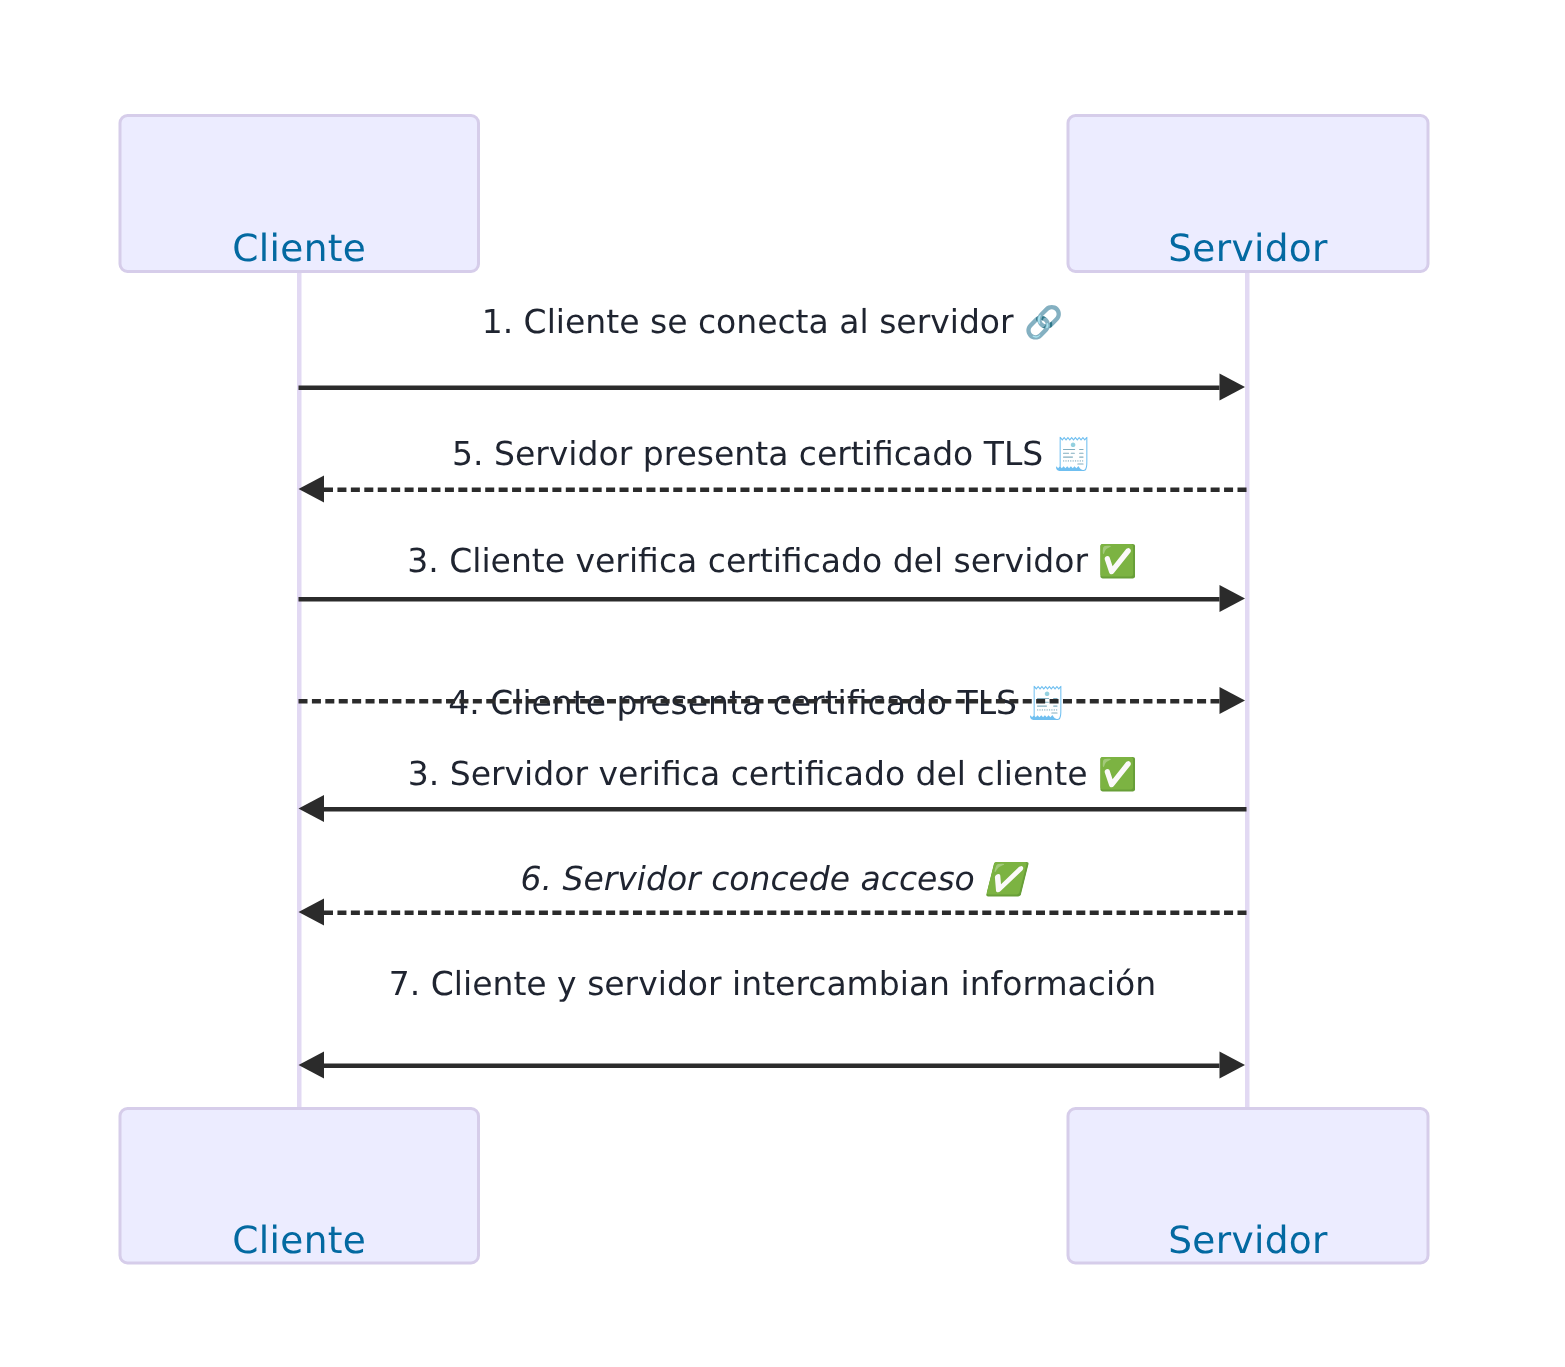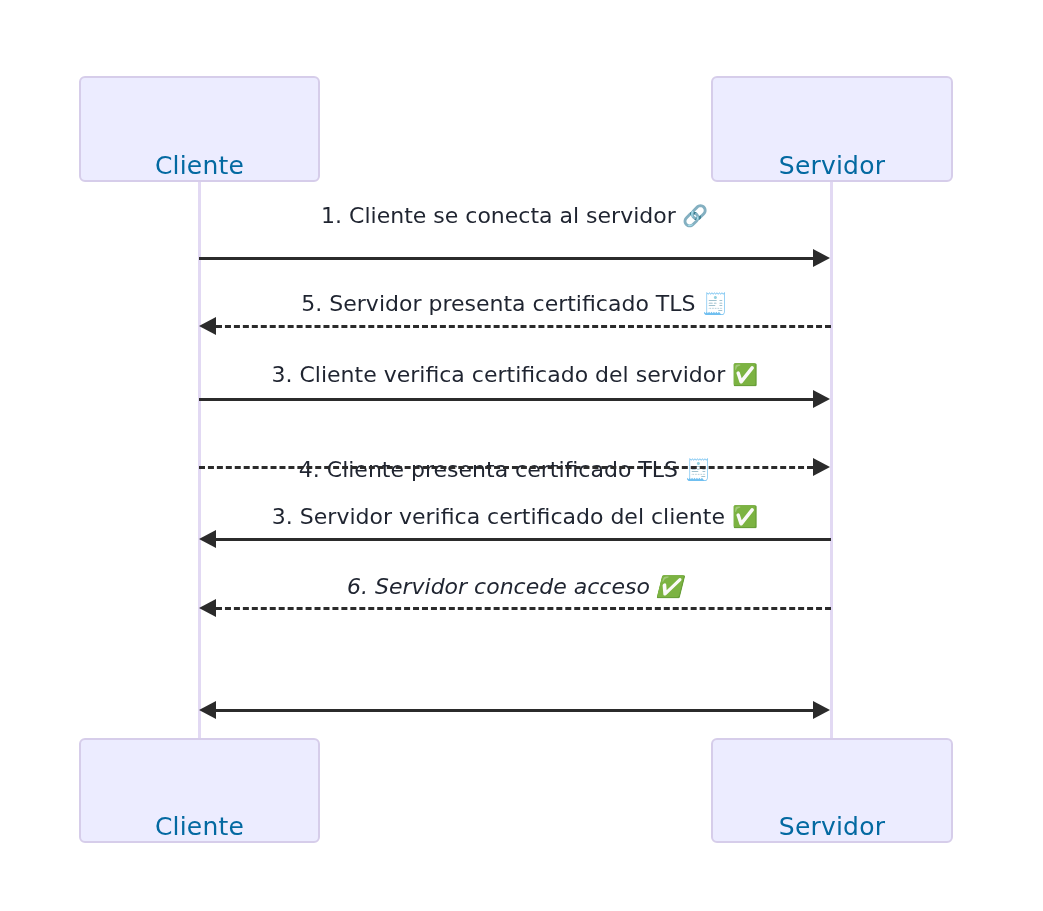--- a/index.html
+++ b/index.html
@@ -160,6 +160,7 @@
 
   <div class="message">
     <div class="msg-label two-line" style="left:199px; top:641px; width:632px;">
+      <div>7. Cliente y servidor intercambian información</div>
     </div>
     <div class="msg-line" style="left:216px; top:709px; width:597px;"></div>
     <div class="arrowhead left" style="left:199px; top:701px;"></div>

